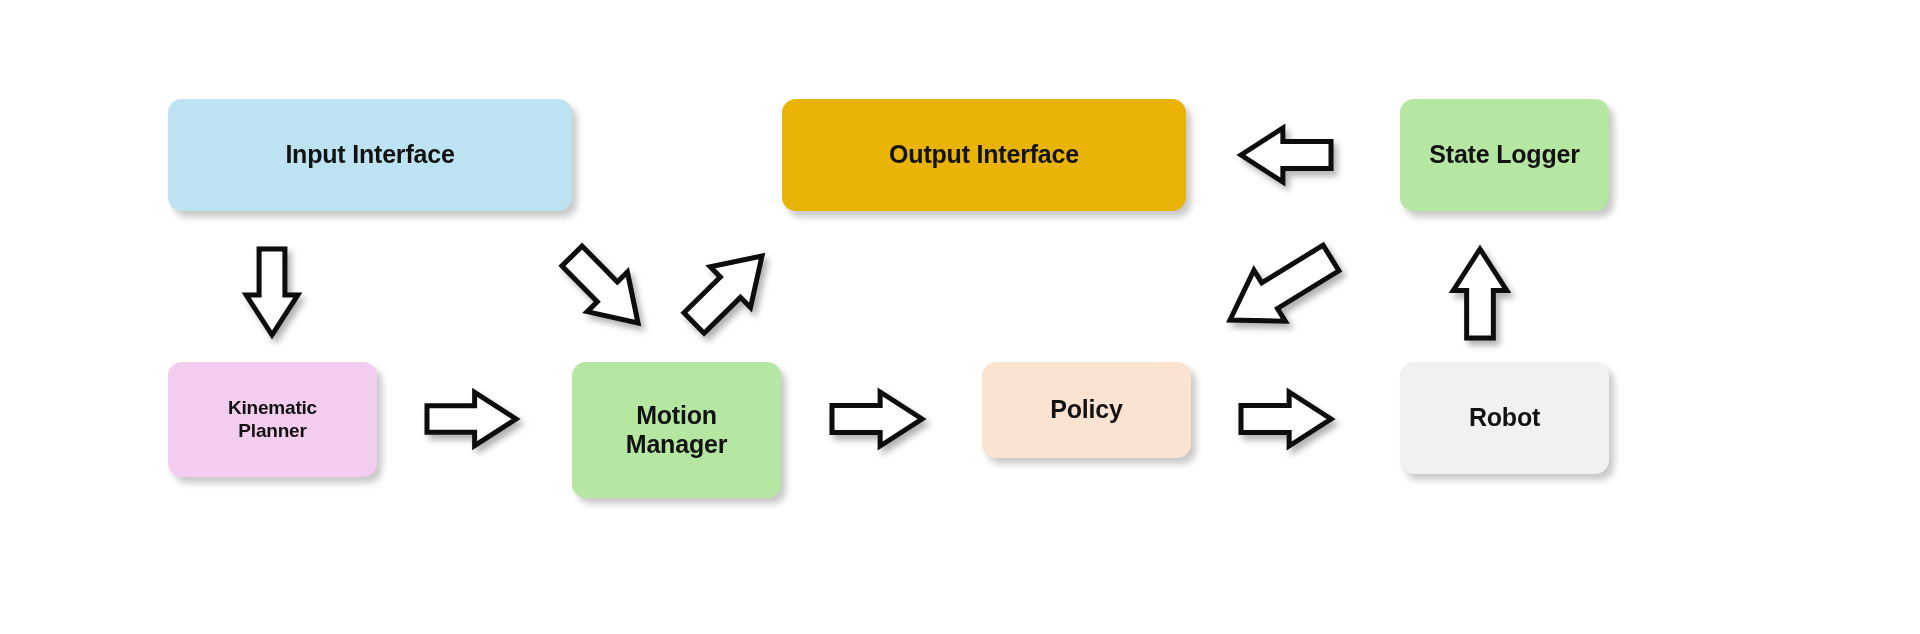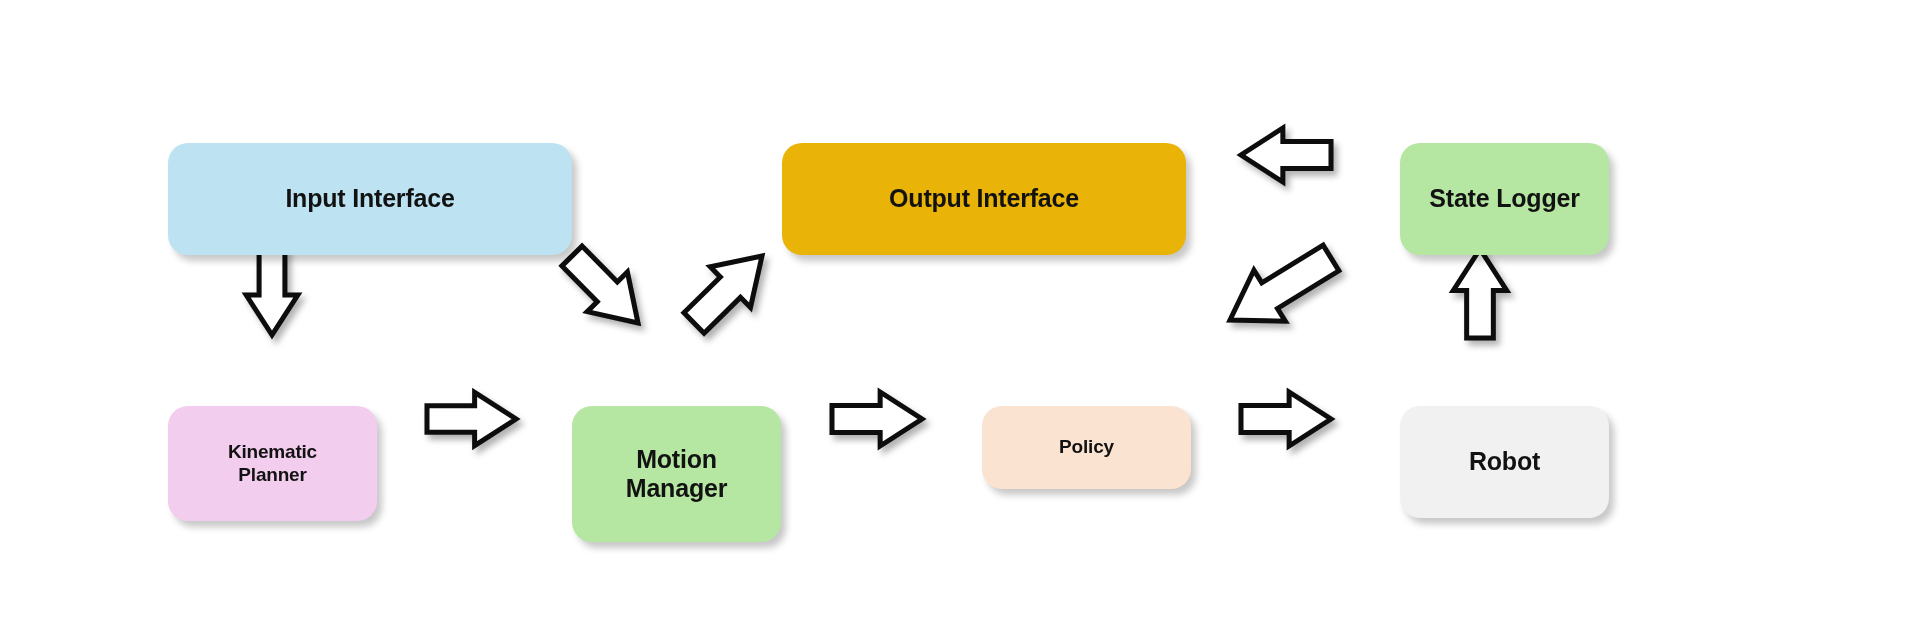--- a/index.html
+++ b/index.html
@@ -26,7 +26,7 @@
     align-items: center;
     justify-content: center;
     text-align: center;
-    border-radius: 20px;
+    border-radius: 14px;
     box-shadow: 5px 6px 7px rgba(0,0,0,0.22);
     box-sizing: border-box;
     color: #121212;
@@ -35,7 +35,6 @@
     line-height: 1.18;
     letter-spacing: -0.2px;
     user-select: none;
-    margin-top: 44px;
   }
   .node-label {
     display: block;

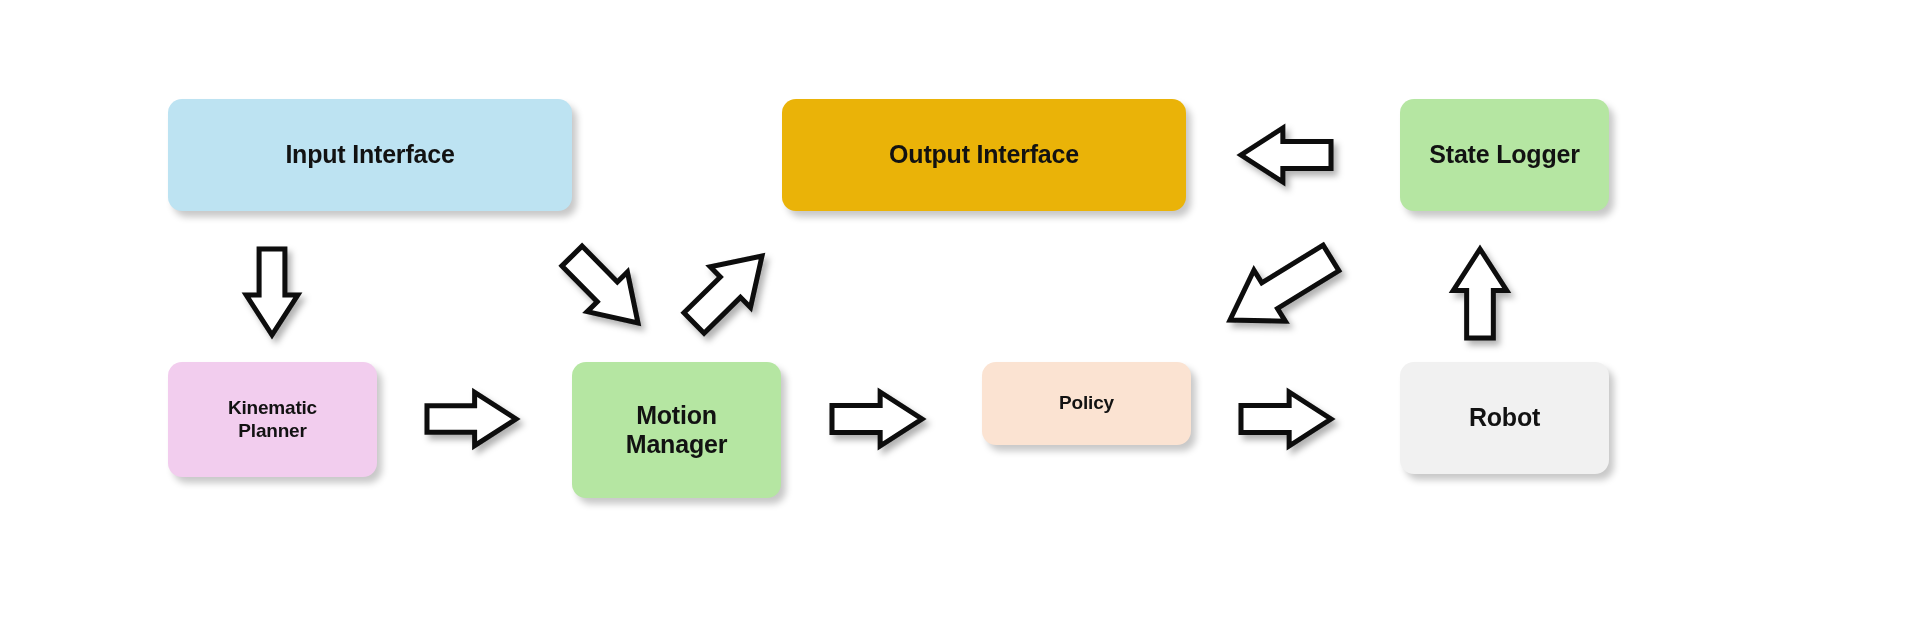--- a/index.html
+++ b/index.html
@@ -95,7 +95,7 @@
         <span class="node-label">Motion
 Manager</span>
       </div>
-      <div class="node" style="left: 982px; top: 362px; width: 209px; height: 83px; background: rgb(251, 227, 210); font-size: 19px;">
+      <div class="node" style="left: 982px; top: 362px; width: 209px; height: 96px; background: rgb(251, 227, 210); font-size: 25px;">
         <span class="node-label">Policy</span>
       </div>
       <div class="node" style="left: 1400px; top: 362px; width: 209px; height: 112px; background: rgb(241, 241, 241); font-size: 25px;">

